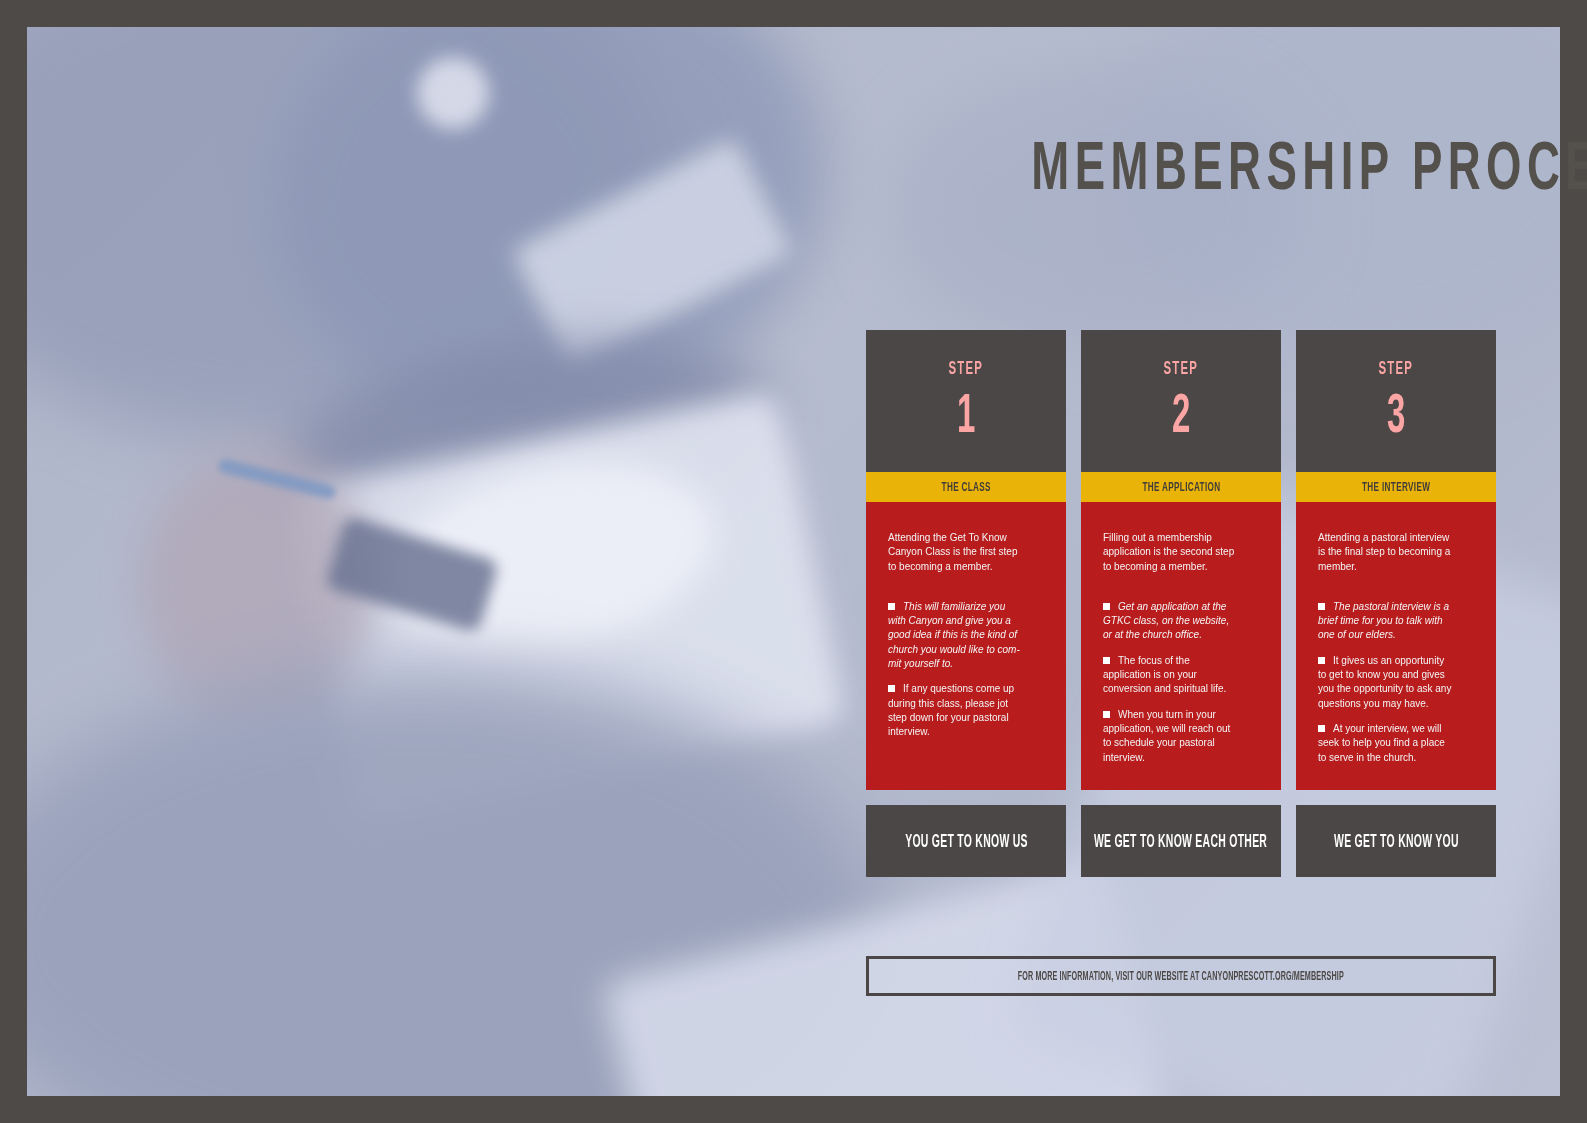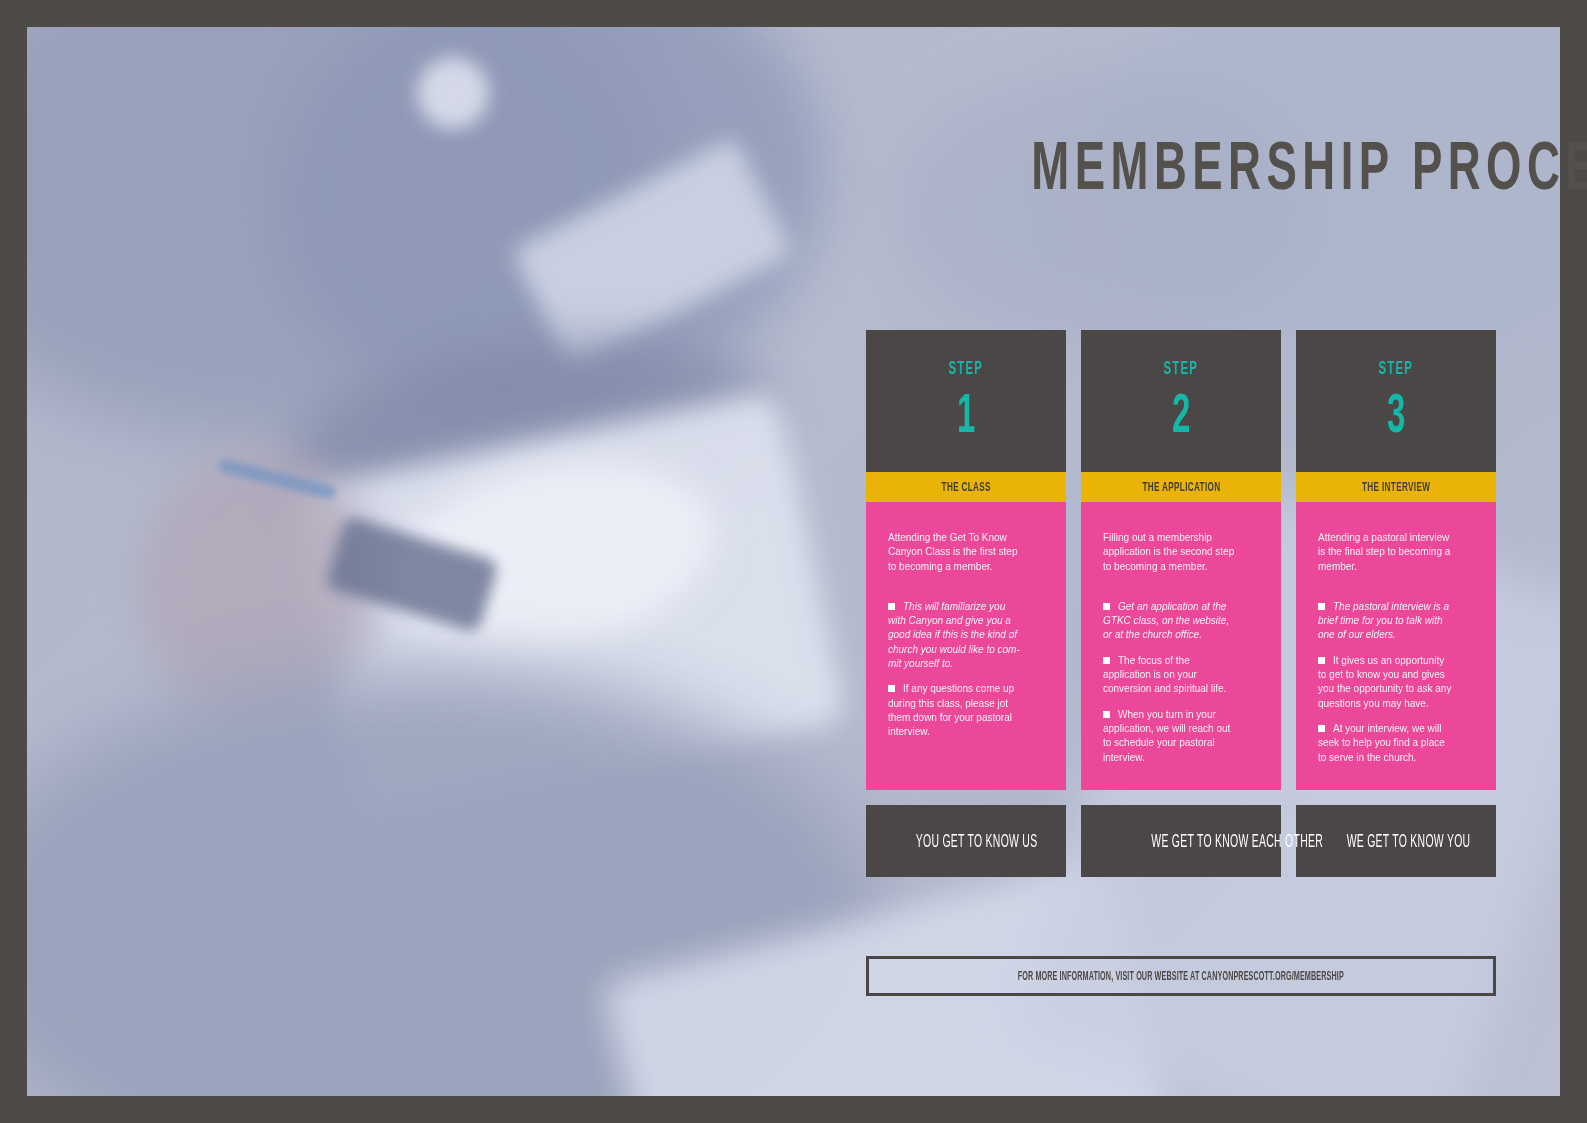--- a/index.html
+++ b/index.html
@@ -45,7 +45,7 @@
   .grid { position:absolute; left:866px; top:330px; width:630px; display:flex; gap:15px; }
   .card { width:200px; display:flex; flex-direction:column; }
   .card-header {
-    height:142px; background:#4a4746; color:#14b8a6; text-align:center;
+    height:142px; background:#4a4746; color:#fca5a5; text-align:center;
     box-sizing:border-box; padding-top:28px;
   }
   .step-label { font-size:19px; font-weight:bold; letter-spacing:2px; line-height:1; }

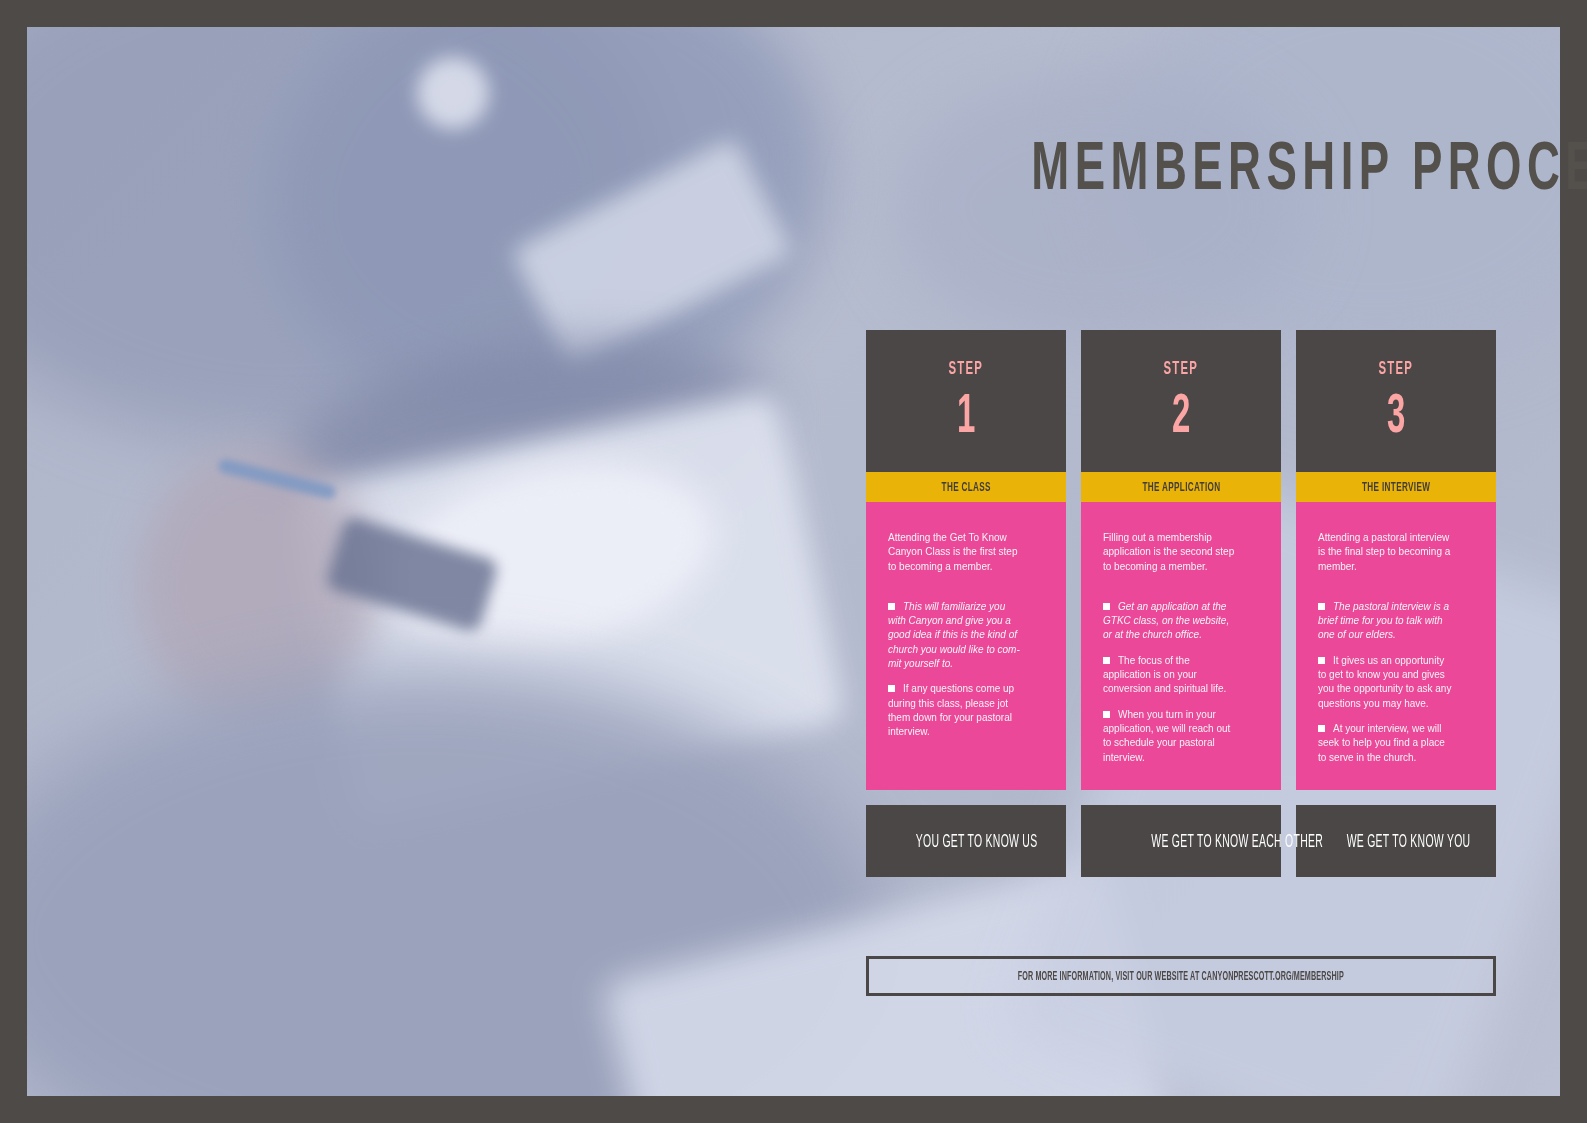--- a/index.html
+++ b/index.html
@@ -59,7 +59,7 @@
   }
   .step-band .cond { transform:scaleX(.68); }
   .card-body {
-    height:288px; background:#ec4899; color:#f4f4f6;
+    height:288px; background:#b91c1c; color:#f4f4f6;
     box-sizing:border-box; padding:29px 14px 0 22px;
     font-size:10px; line-height:14.3px;
   }

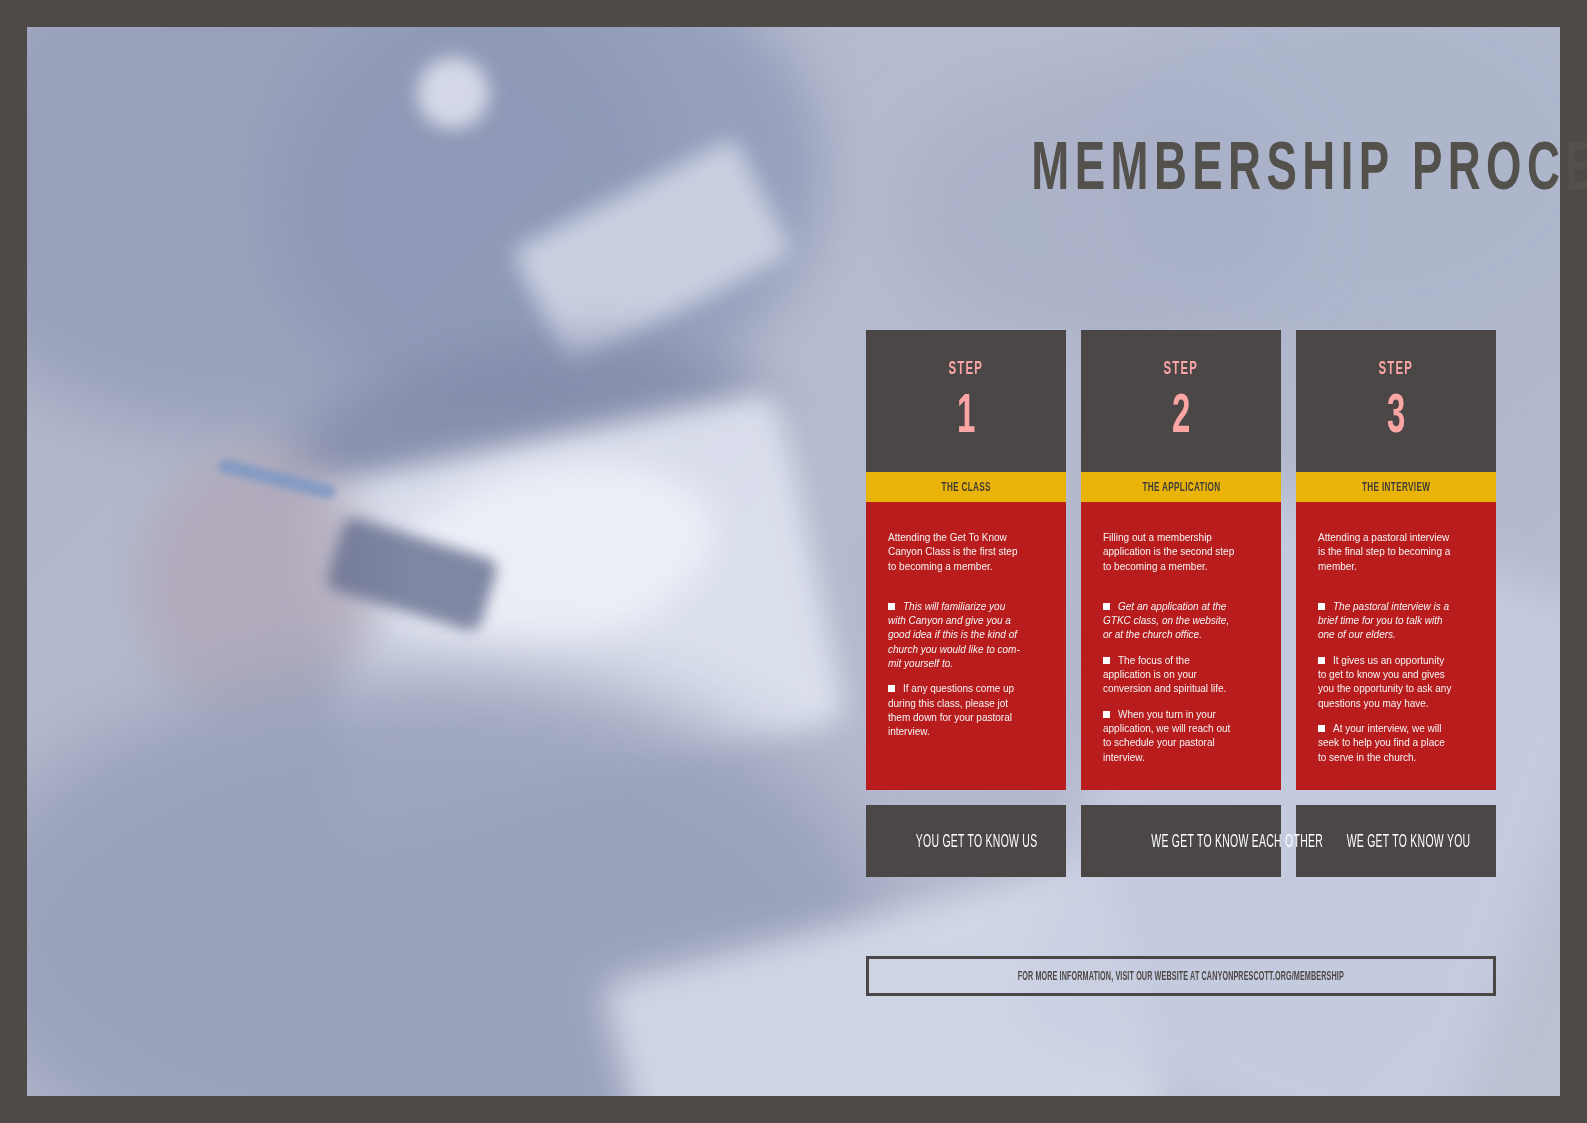--- a/index.html
+++ b/index.html
@@ -135,7 +135,7 @@
 mit yourself to.</span></div>
           <div class="bullet"><span class="sq"></span><span class="bullet-text">If any questions come up
 during this class, please jot
-them down for your pastoral
+step down for your pastoral
 interview.</span></div>
         </div>
       </div>

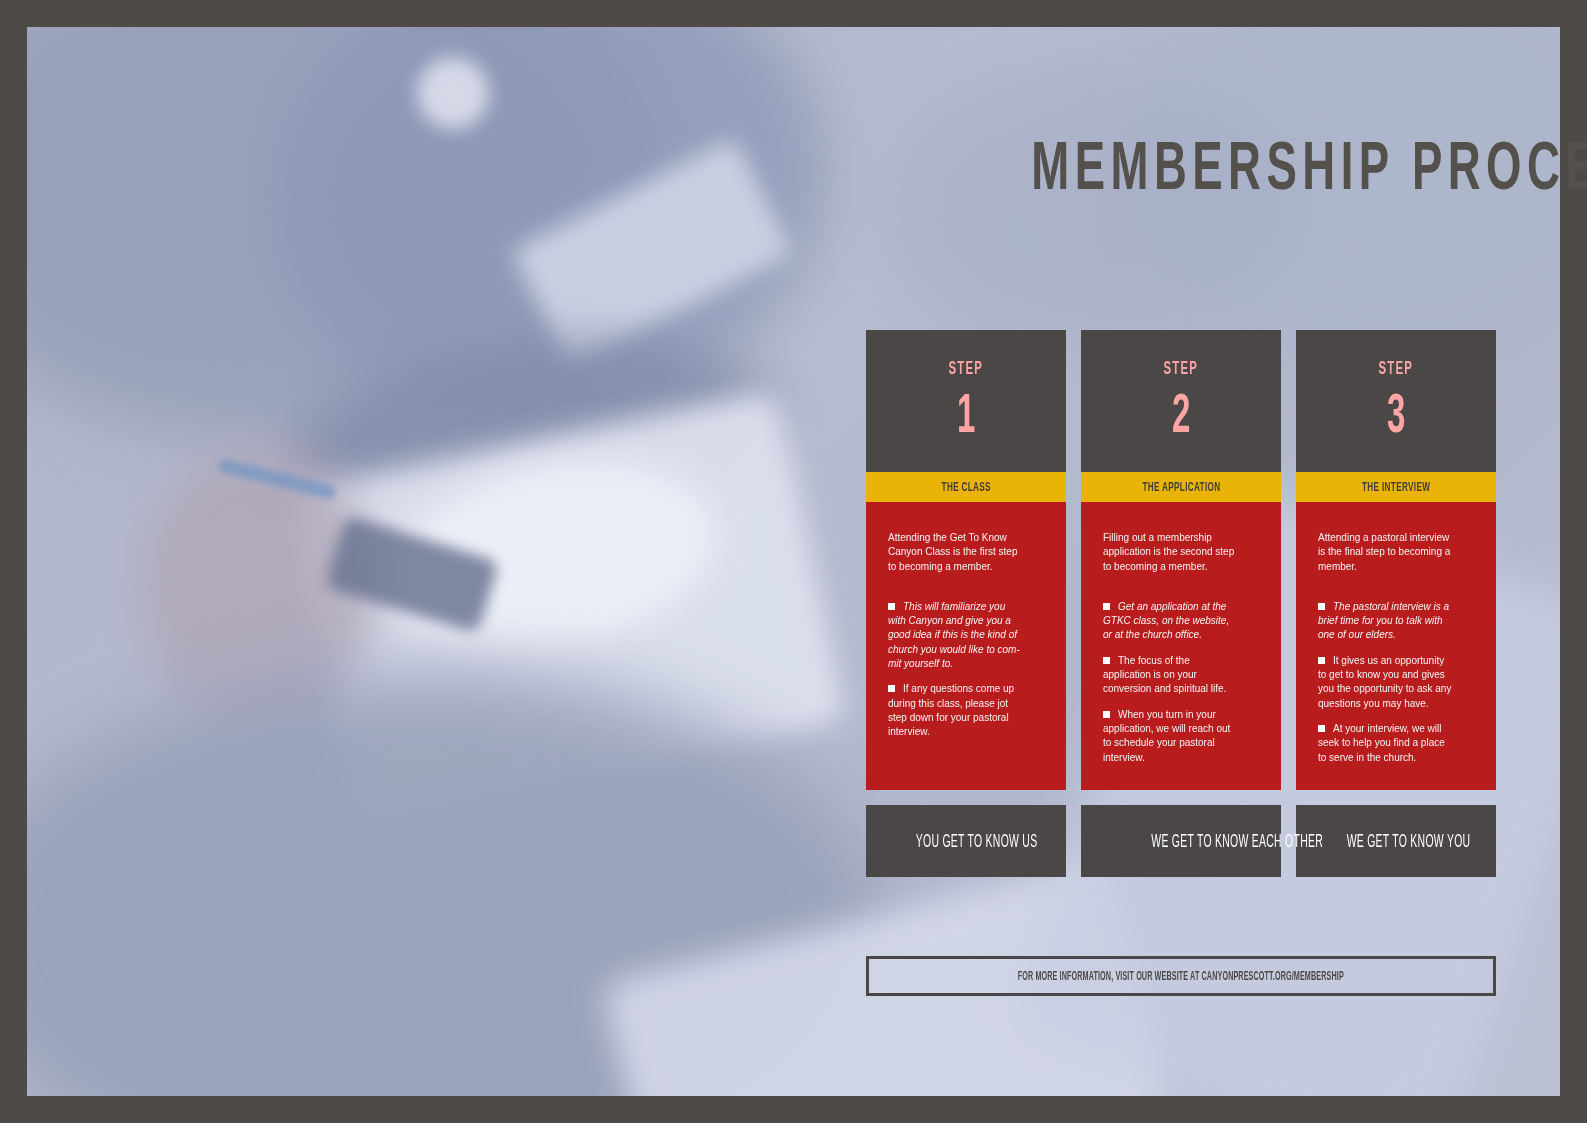--- a/index.html
+++ b/index.html
@@ -74,8 +74,8 @@
   .bars { position:absolute; left:866px; top:805px; width:630px; display:flex; gap:15px; }
   .bar {
     width:200px; height:72px; background:#4a4746; color:#fff;
-    display:flex; align-items:center; 
-    font-size:19px; font-weight:normal; letter-spacing:.5px;
+    display:flex; align-items:center; justify-content:center;
+    font-size:19px; font-weight:bold; letter-spacing:.5px;
   }
   .bar .cond { transform:scaleX(.55); }
 

